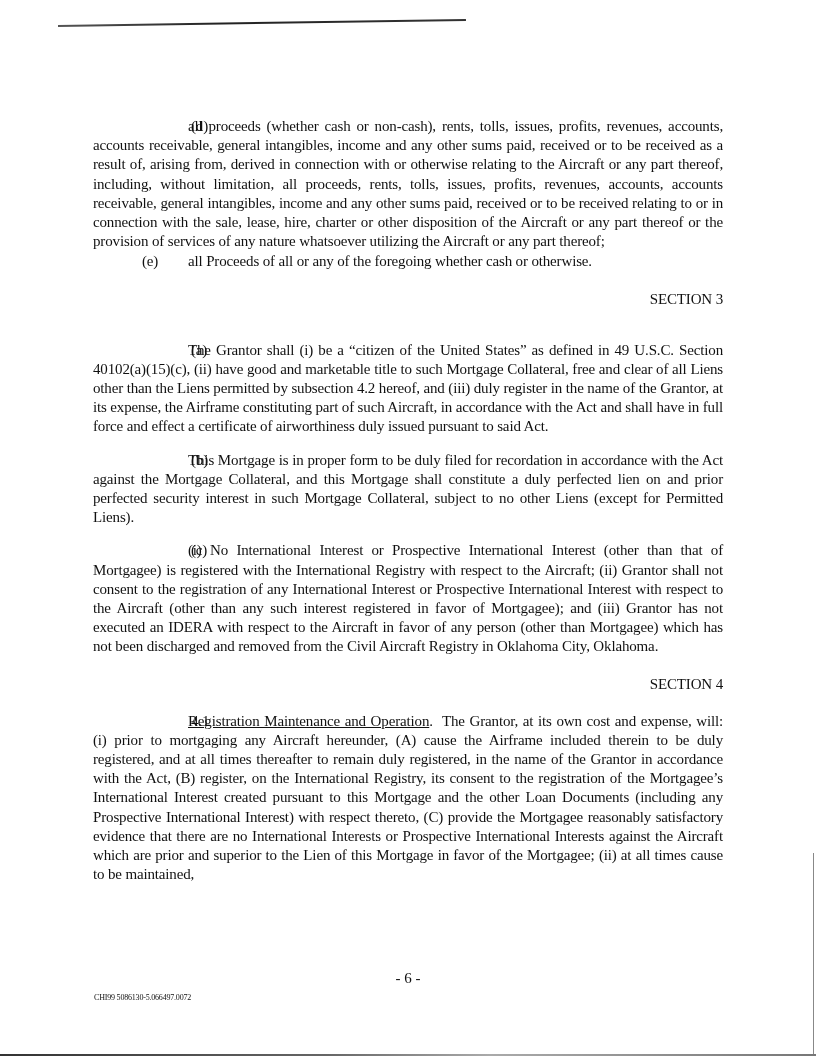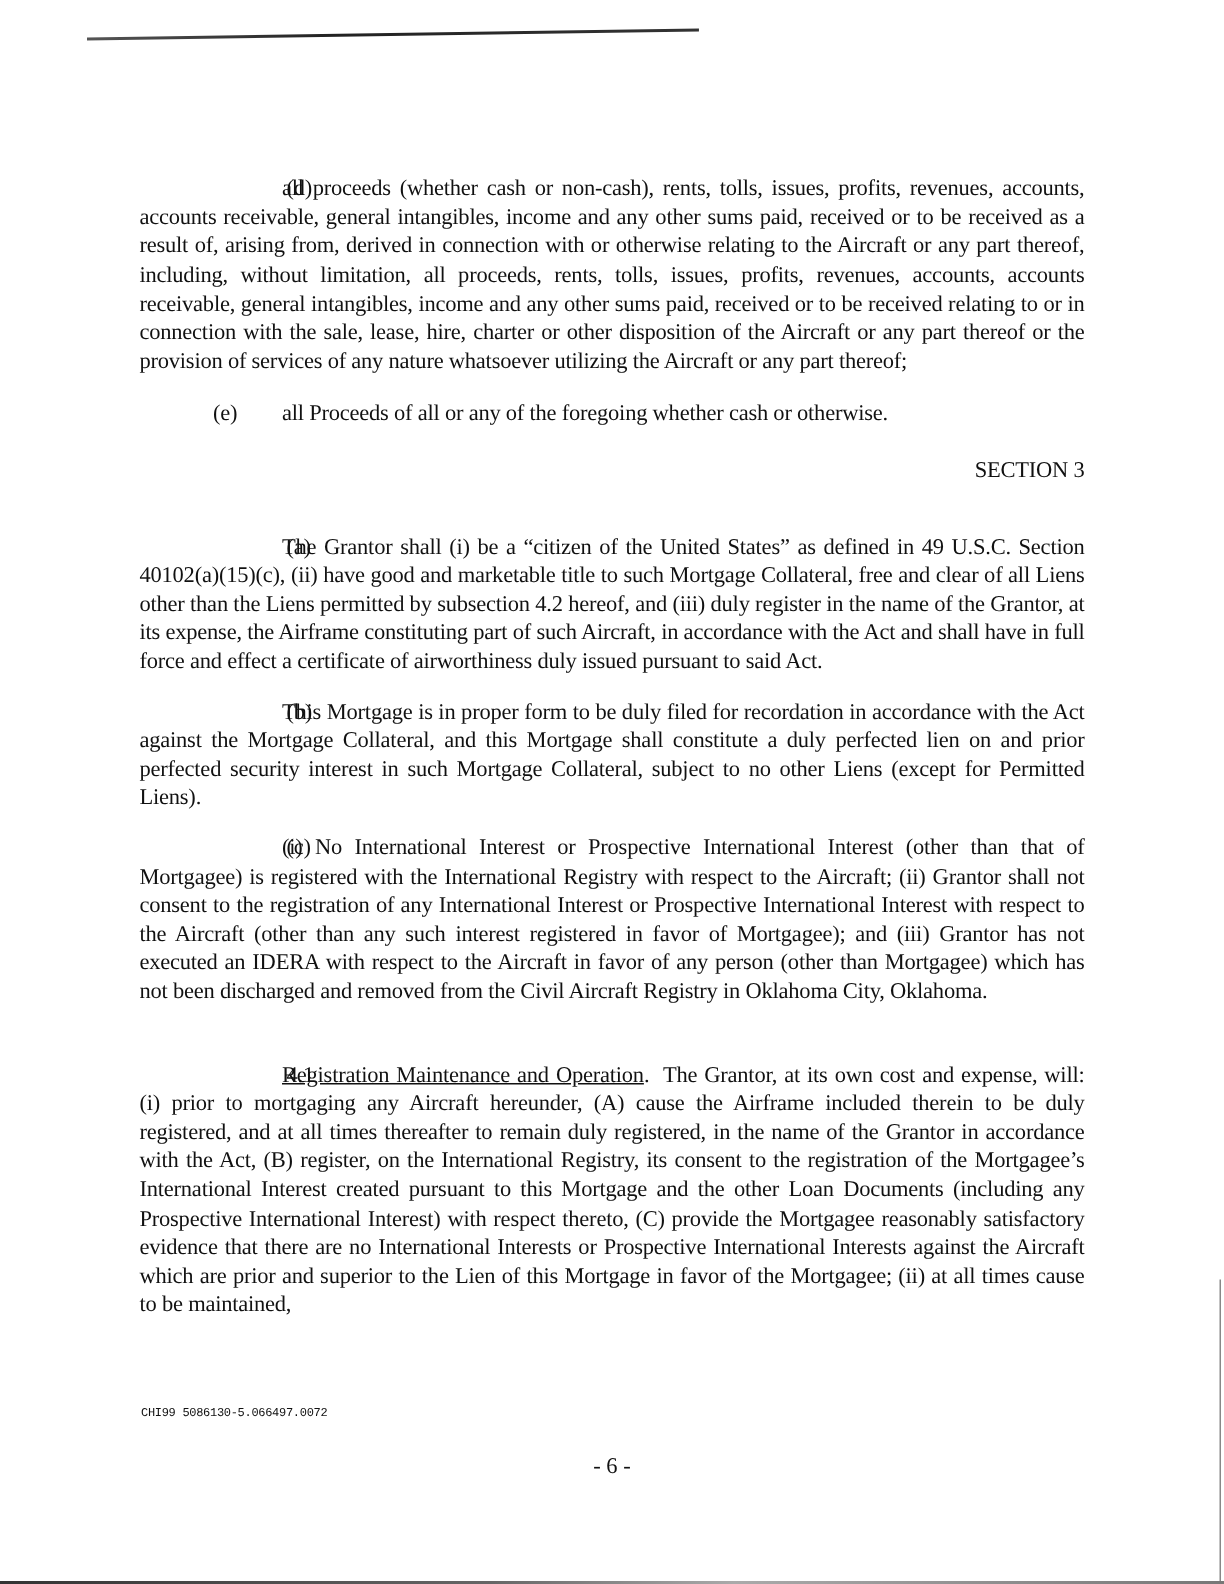--- a/index.html
+++ b/index.html
@@ -63,7 +63,7 @@
     }
     .item-e {
       padding-left: 49px;
-      margin-top: 16px;
+      margin-top: 1px;
     }
     .section-head {
       text-align: right;

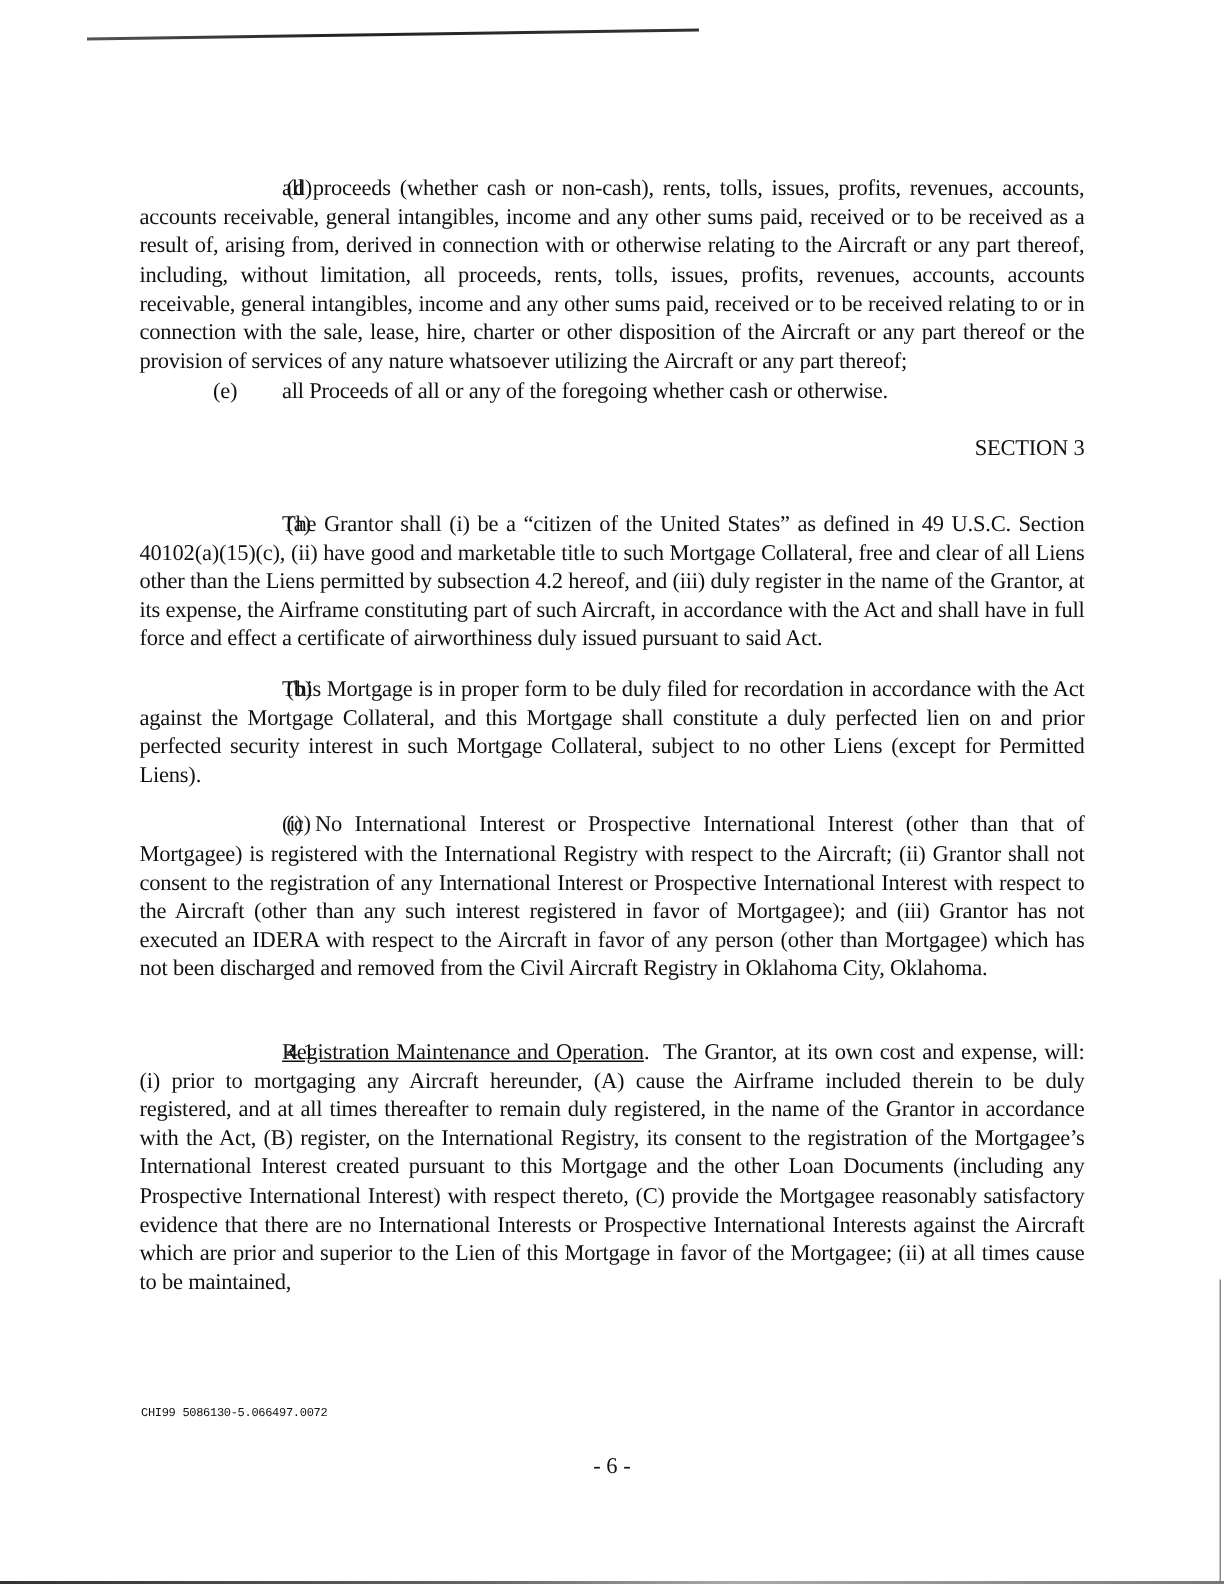--- a/index.html
+++ b/index.html
@@ -124,6 +124,7 @@
 
   <div class="gap-m"></div>
 
+  <p class="section-head">SECTION 4</p>
 
   <div class="gap-m"></div>
 

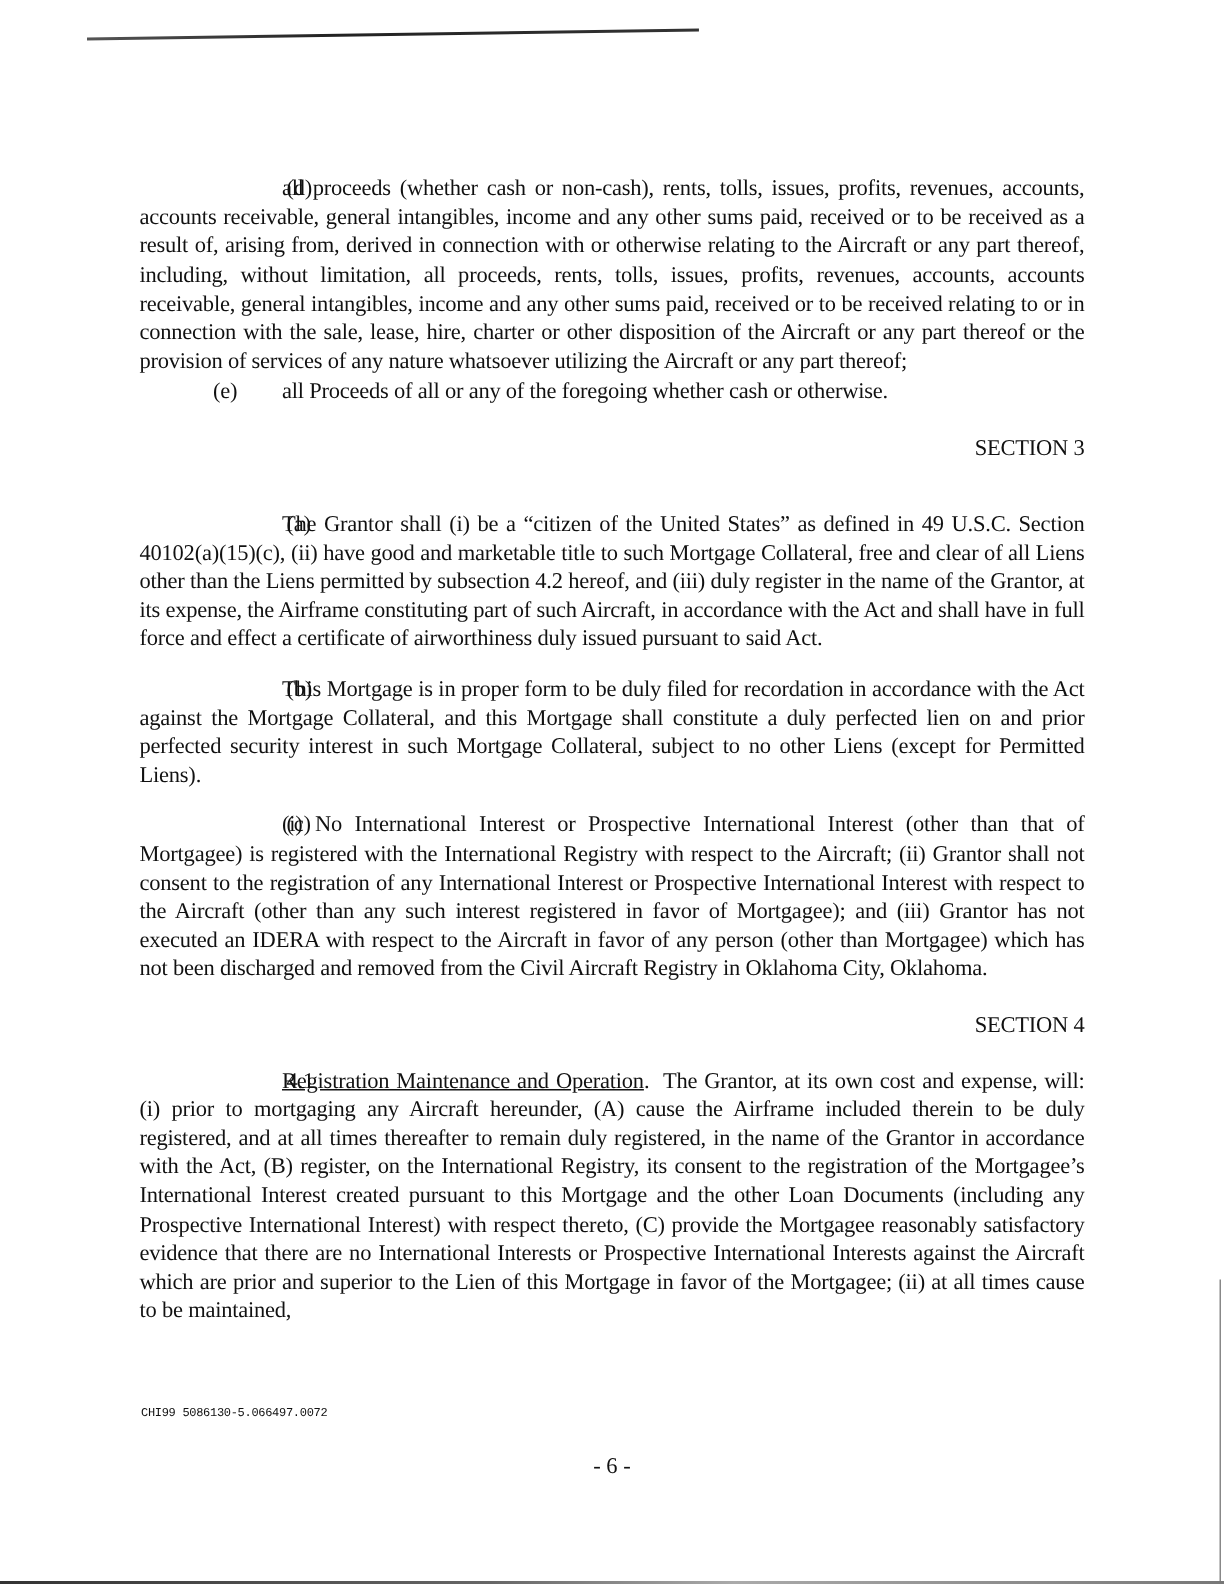--- a/index.html
+++ b/index.html
@@ -84,8 +84,8 @@
     .footer-id {
       position: absolute;
       left: 94px;
-      top: 938px;
-      font-family: Liberation Mono, monospace;
+      top: 993px;
+      font-family: Liberation Serif, serif;
       font-size: 8px;
       letter-spacing: -0.2px;
     }

